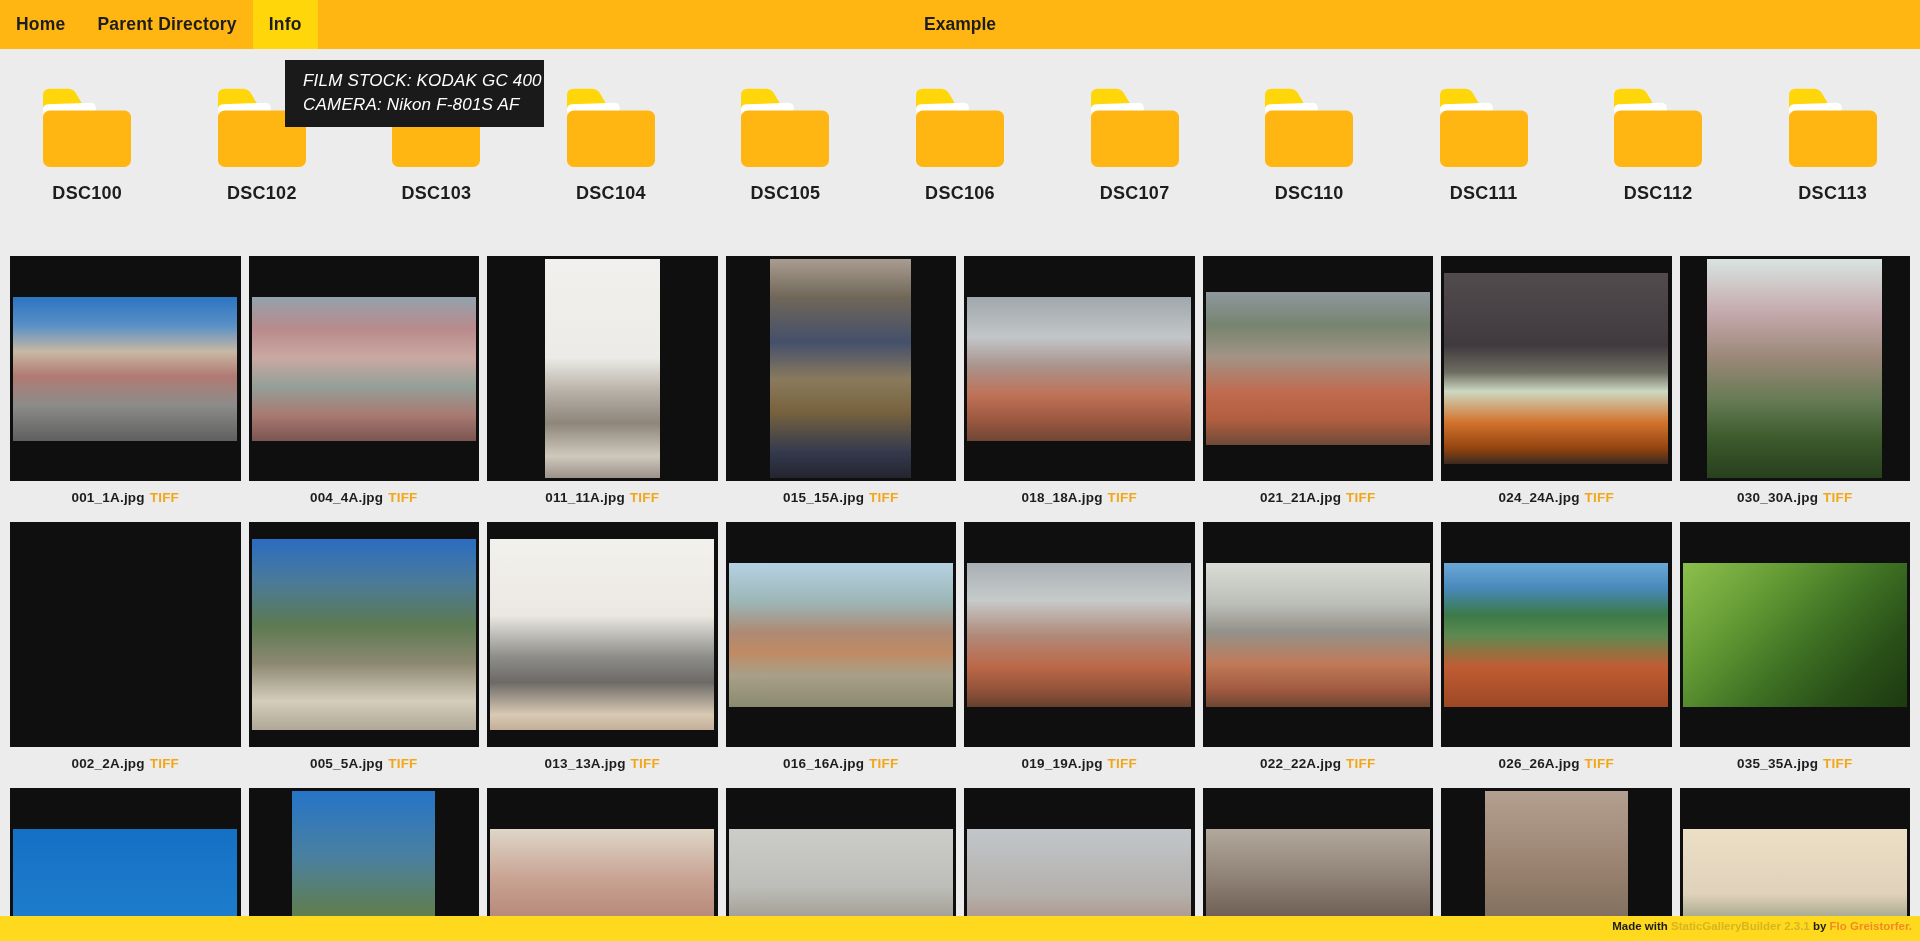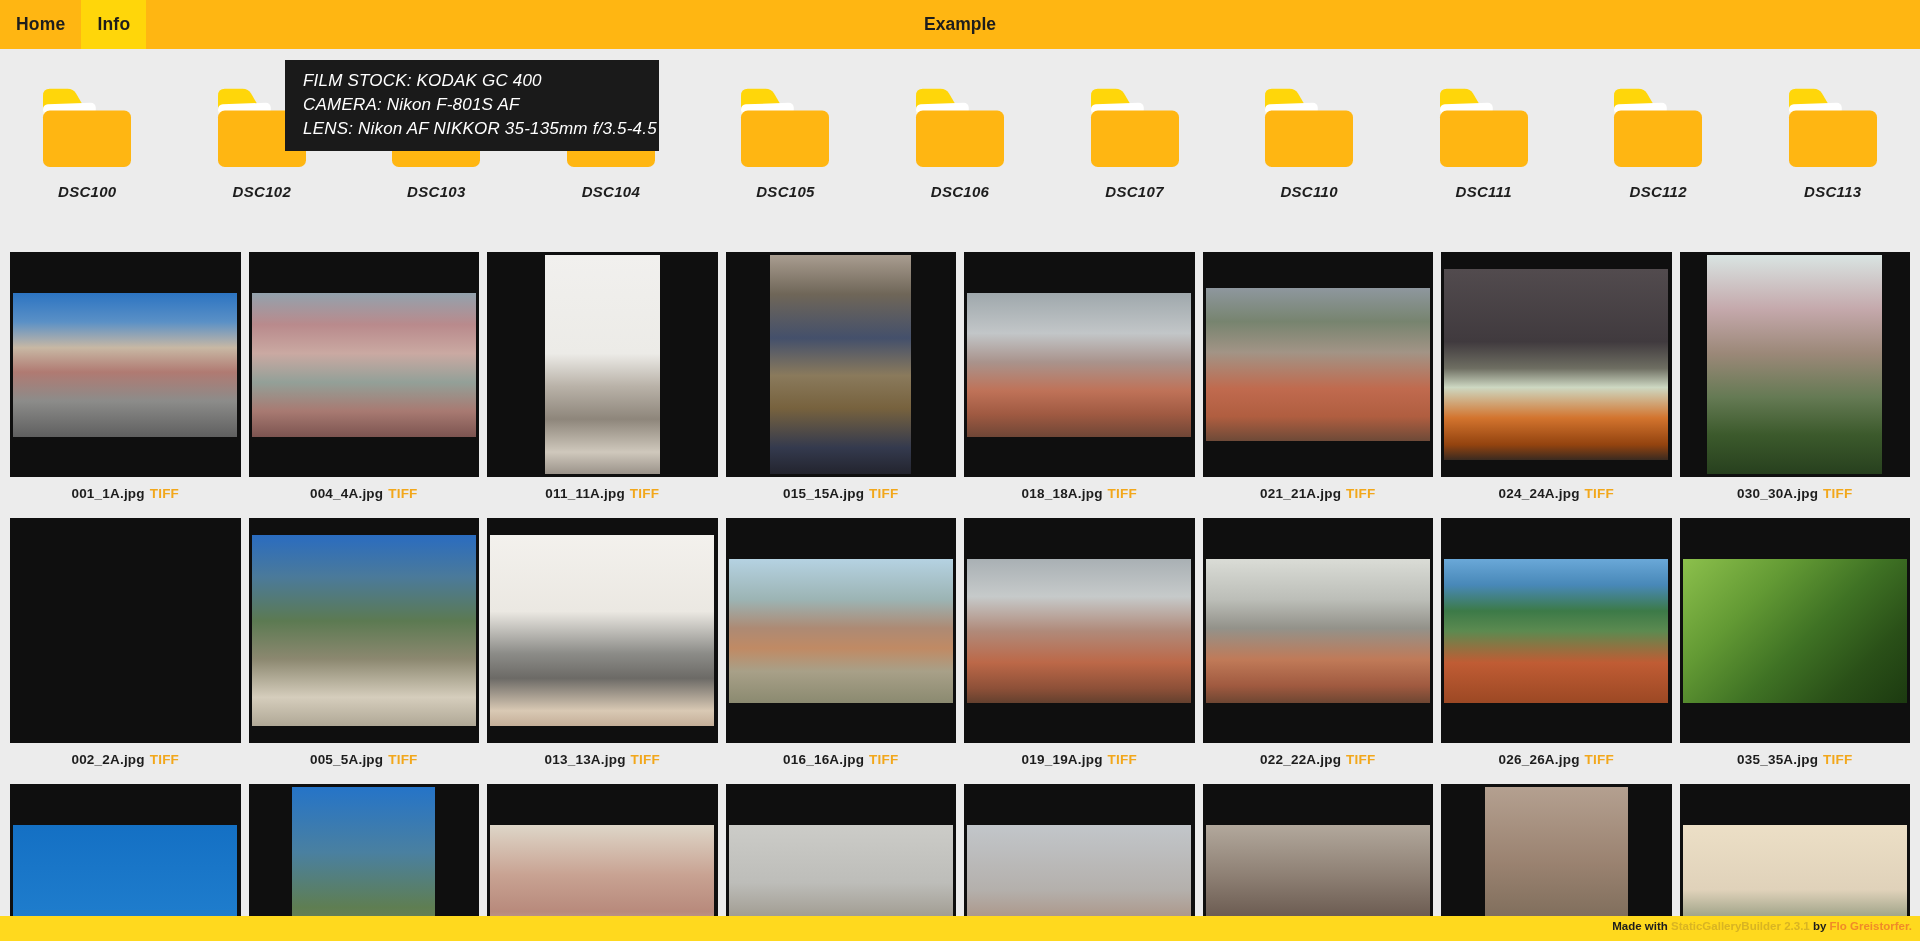--- a/index.html
+++ b/index.html
@@ -155,6 +155,7 @@
 
 <nav>
   <a class="tab">Home</a>
+  <a class="tab">Parent Directory</a>
   <a class="tab active">Info</a>
   <div class="nav-title">Example</div>
 </nav>

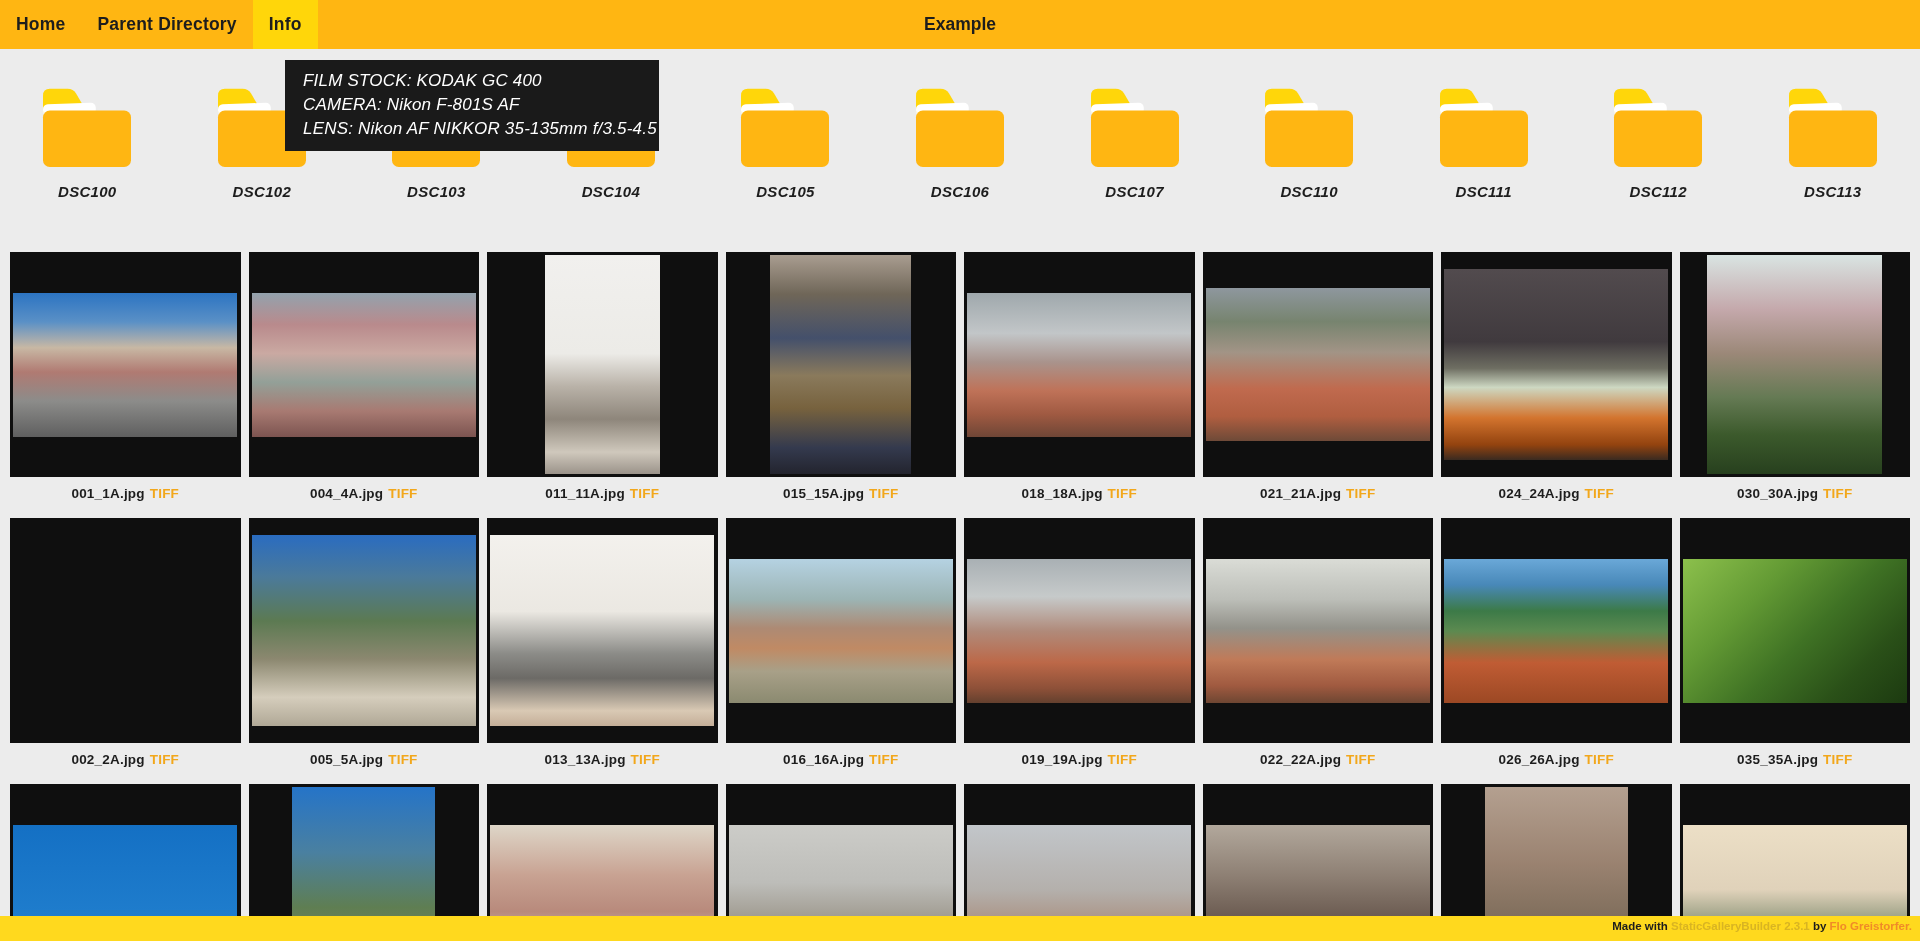--- a/index.html
+++ b/index.html
@@ -163,7 +163,6 @@
 <div class="info-panel">
   <div>FILM STOCK: KODAK GC 400</div>
   <div>CAMERA: Nikon F-801S AF</div>
-  <div>LENS: Nikon AF NIKKOR 35-135mm f/3.5-4.5</div>
 </div>
 
 <section class="folders" id="folders">

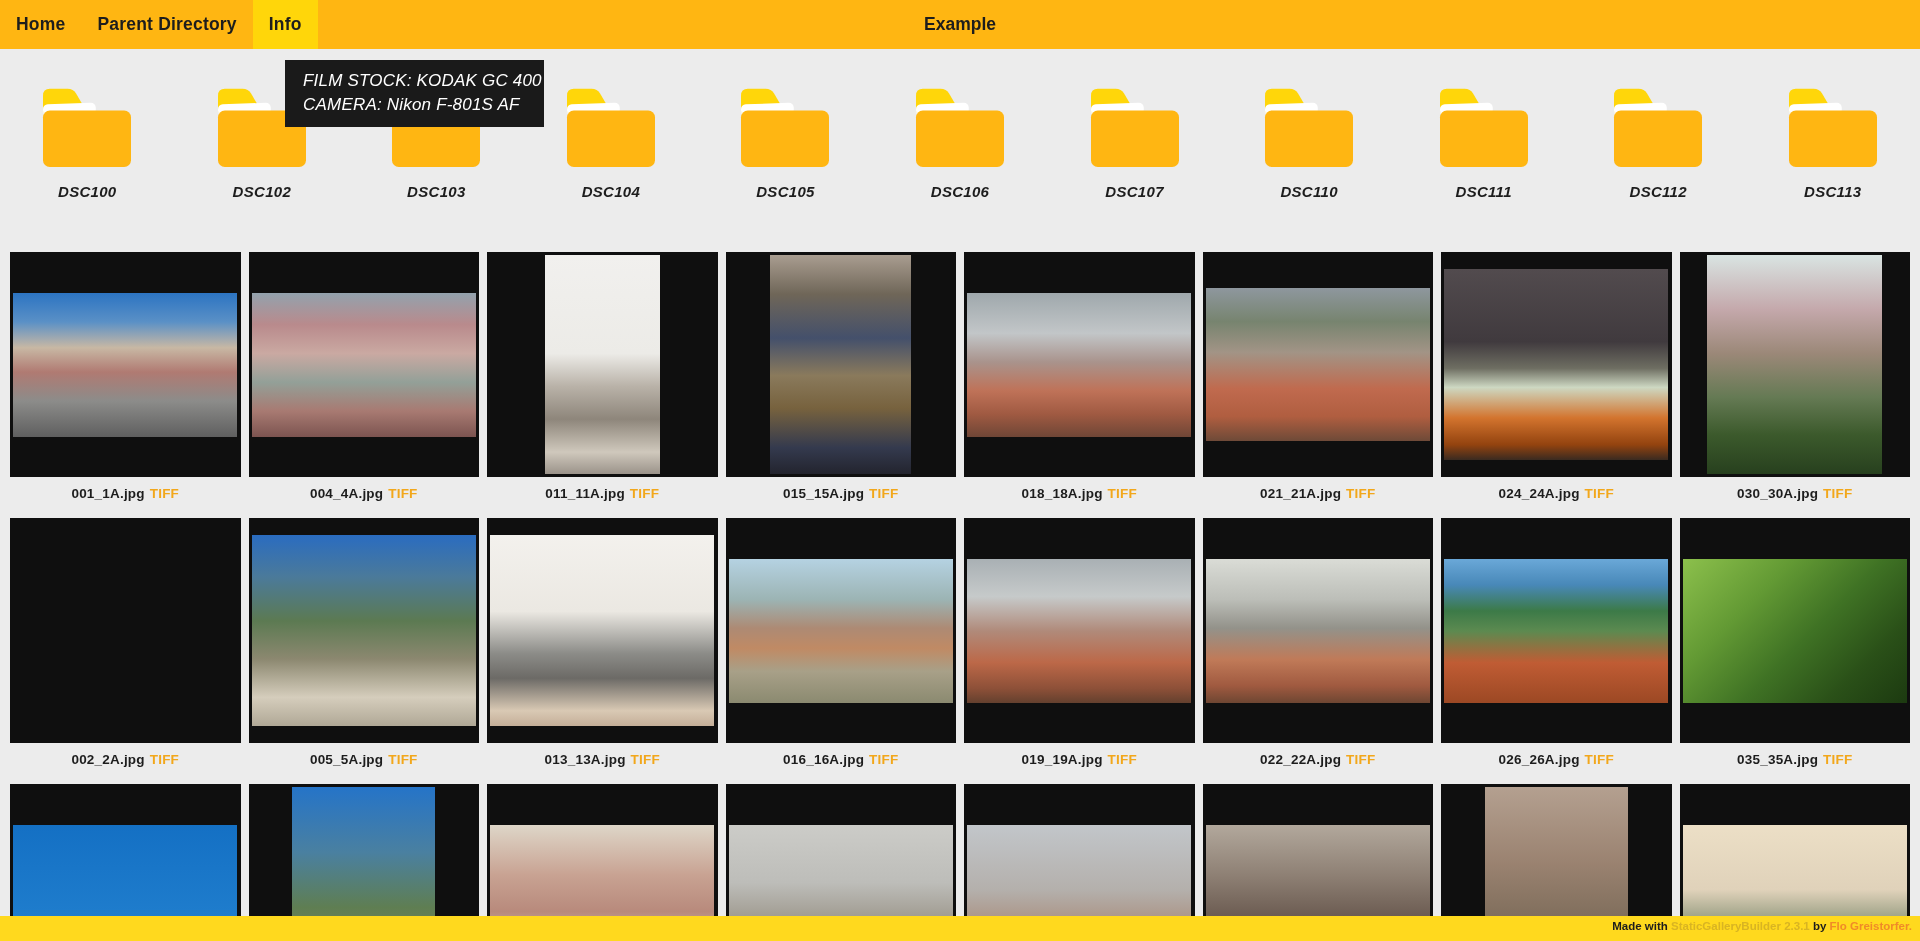--- a/index.html
+++ b/index.html
@@ -92,11 +92,10 @@
   .f-body{fill:var(--nav-bg);}
   .folder-label{
     margin-top:12px;
-    font-size:15px;
+    font-size:18px;
     font-weight:700;
     letter-spacing:.3px;
     color:var(--text-dark);
-    font-style:italic;
   }
   
   .gallery{

